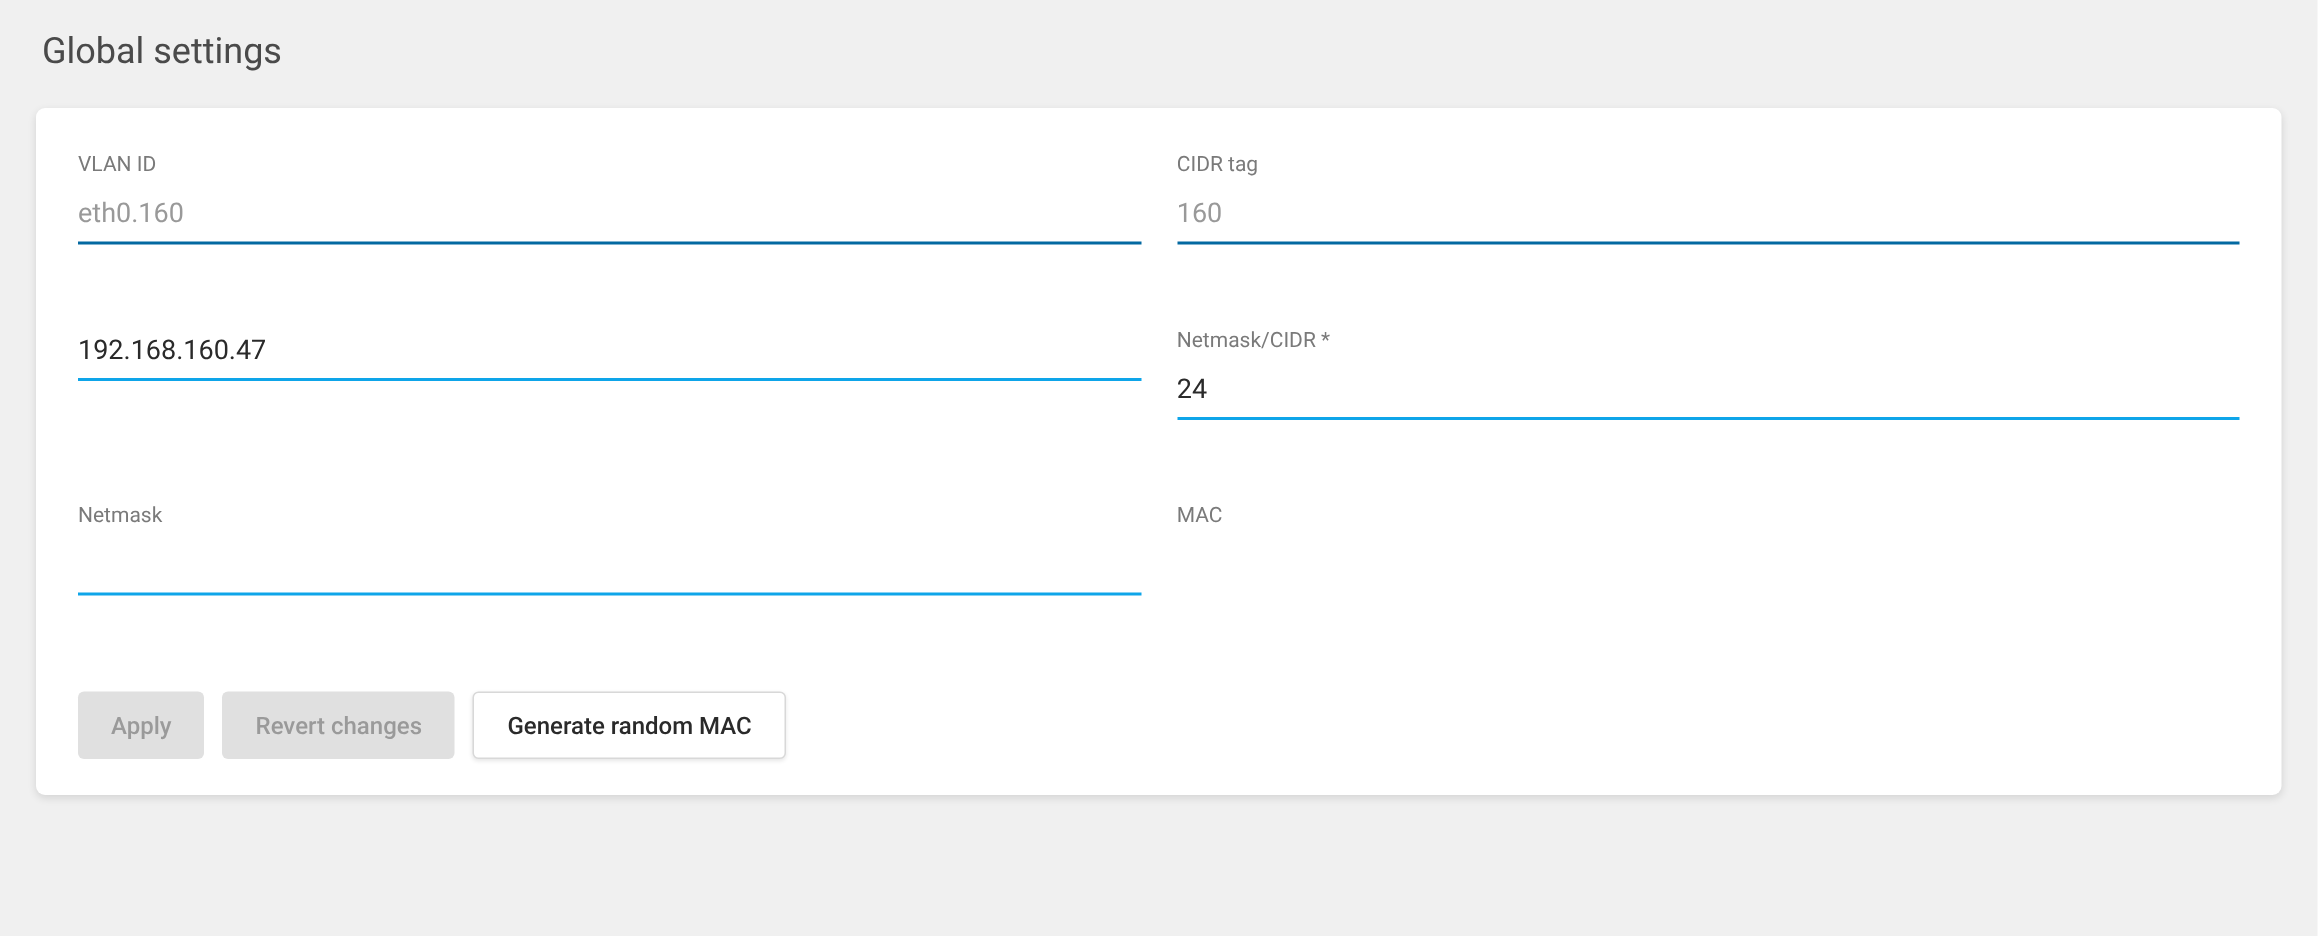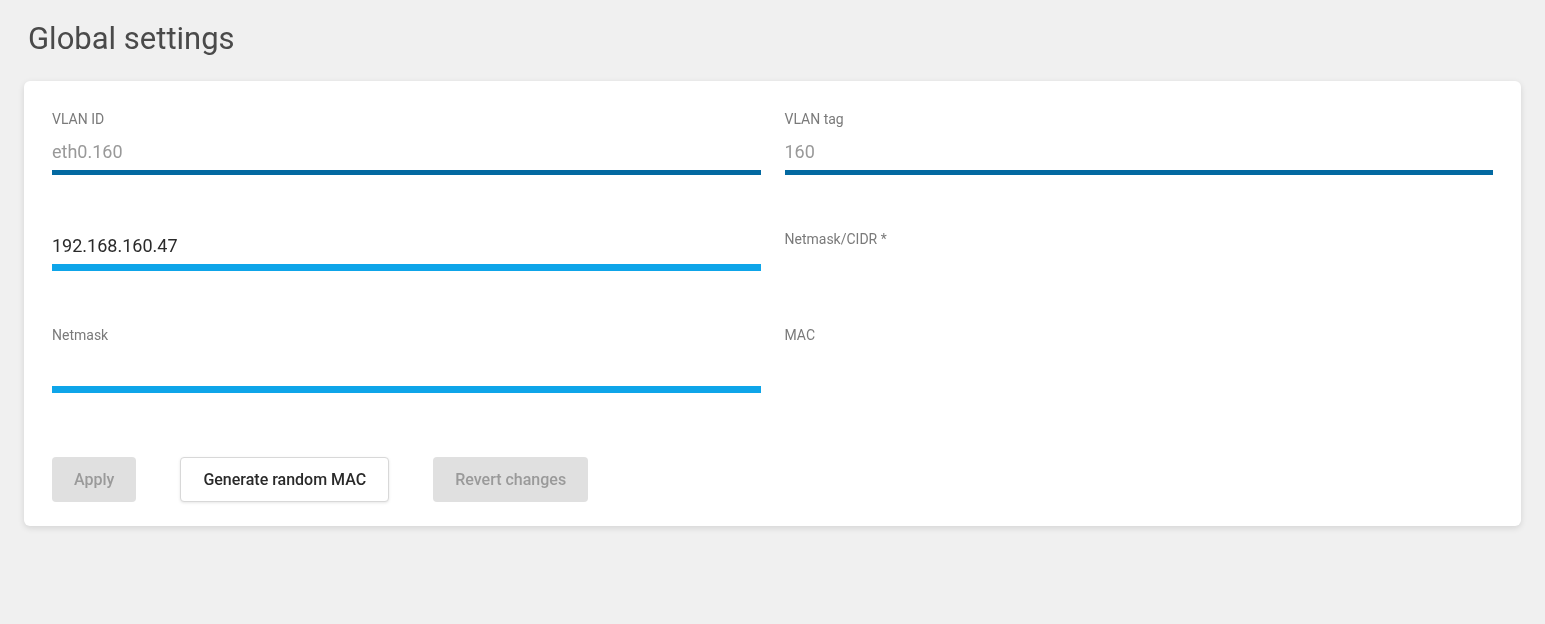--- a/index.html
+++ b/index.html
@@ -15,7 +15,7 @@
       height: 624px;
     }
     .page-title {
-      font-size: 31px;
+      font-size: 24px;
       font-weight: 400;
       color: #4a4a4a;
       margin-bottom: 24px;

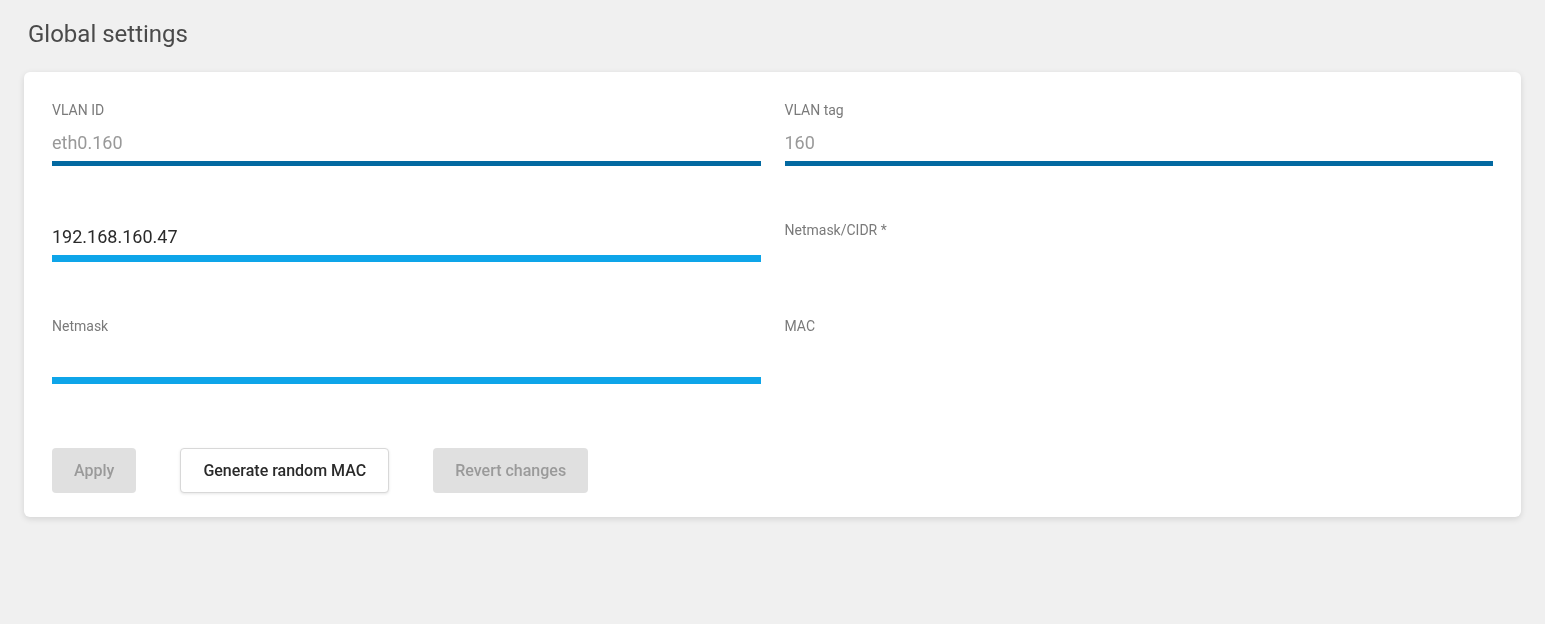--- a/index.html
+++ b/index.html
@@ -103,7 +103,7 @@
       <input class="field-input" type="text" readonly="" value="eth0.160" style="">
     </div>
     <div class="field">
-      <label class="field-label">VLAN tag</label>
+      <label class="field-label">CIDR tag</label>
       <input class="field-input" type="text" readonly="" value="160" style="">
     </div>
   </div>

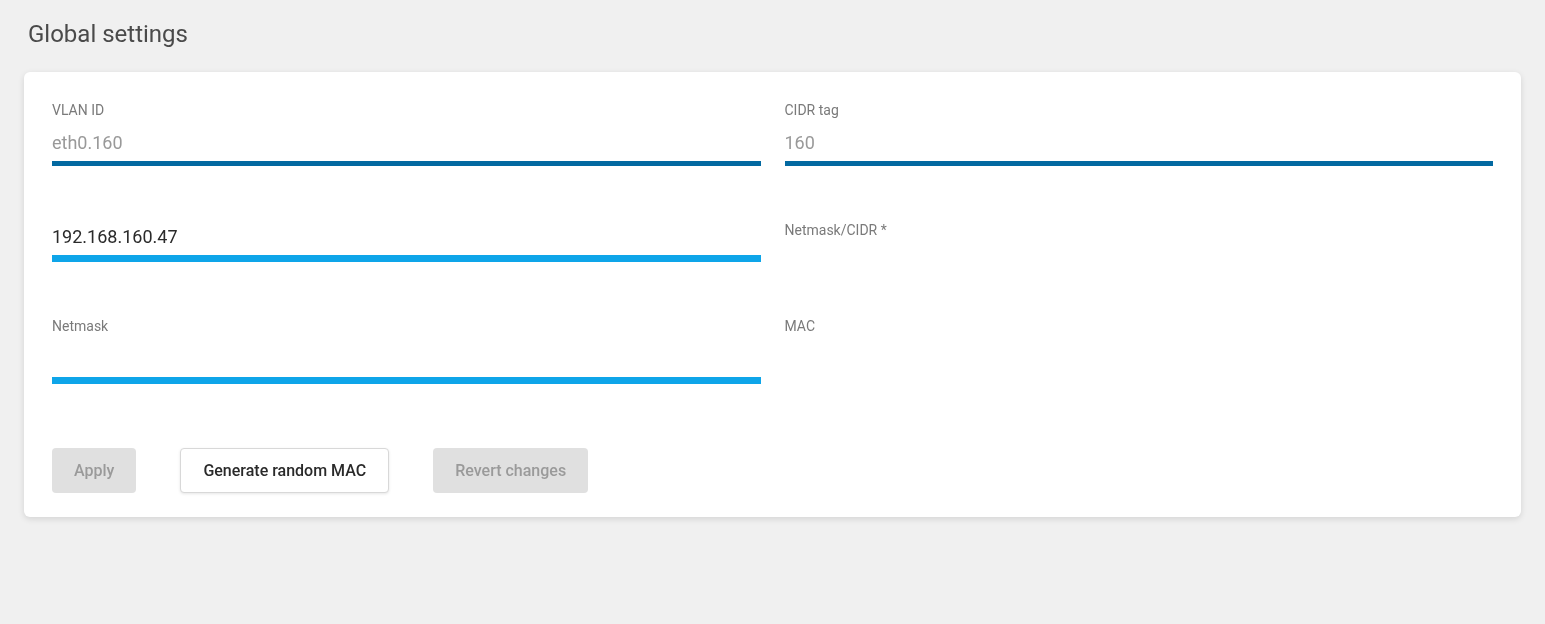--- a/index.html
+++ b/index.html
@@ -59,7 +59,7 @@
     .field-input:disabled,
     .field-input[readonly] {
       color: #999999;
-      border-bottom: 5px solid #0369a1;
+      border-bottom: 2px solid #0369a1;
     }
     .field-input::placeholder {
       color: #999999;

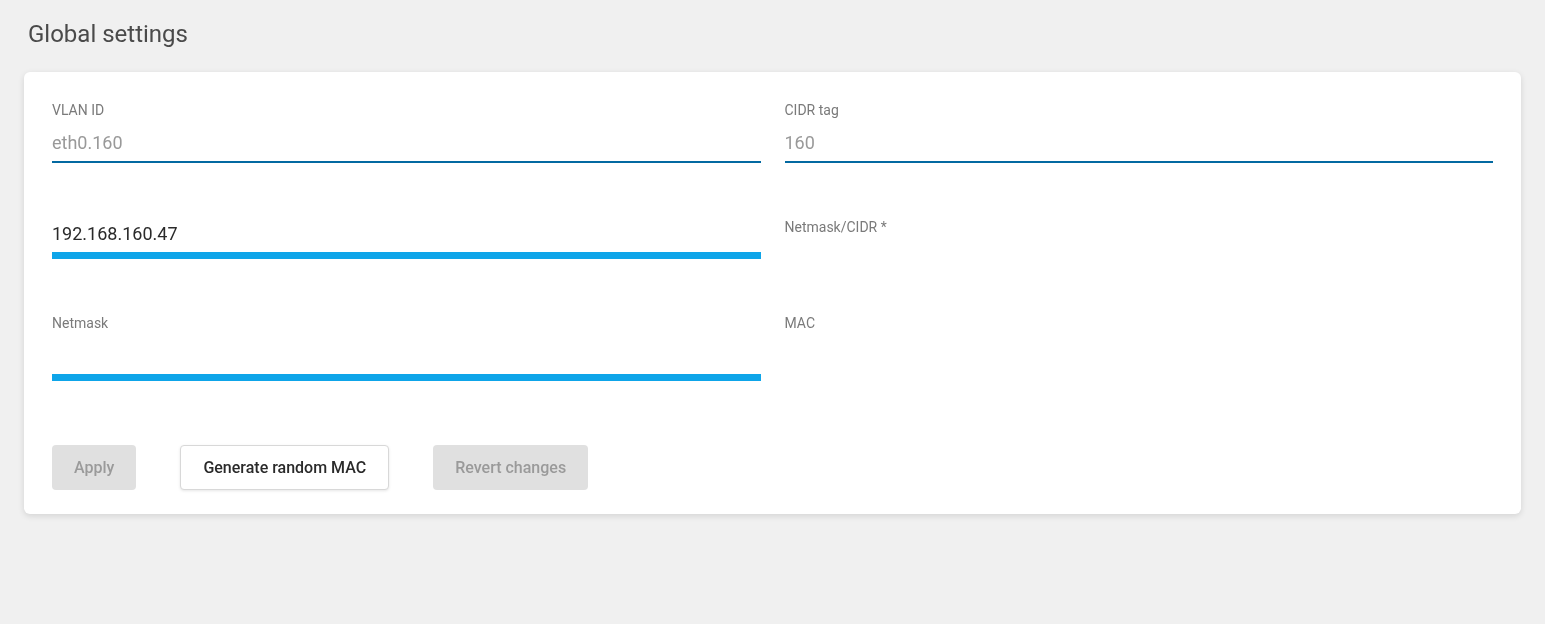--- a/index.html
+++ b/index.html
@@ -47,7 +47,7 @@
     }
     .field-input {
       border: none;
-      border-bottom: 7px solid #0ea5e9;
+      border-bottom: 2px solid #0ea5e9;
       font-size: 18px;
       padding: 4px 0 8px 0;
       background: transparent;

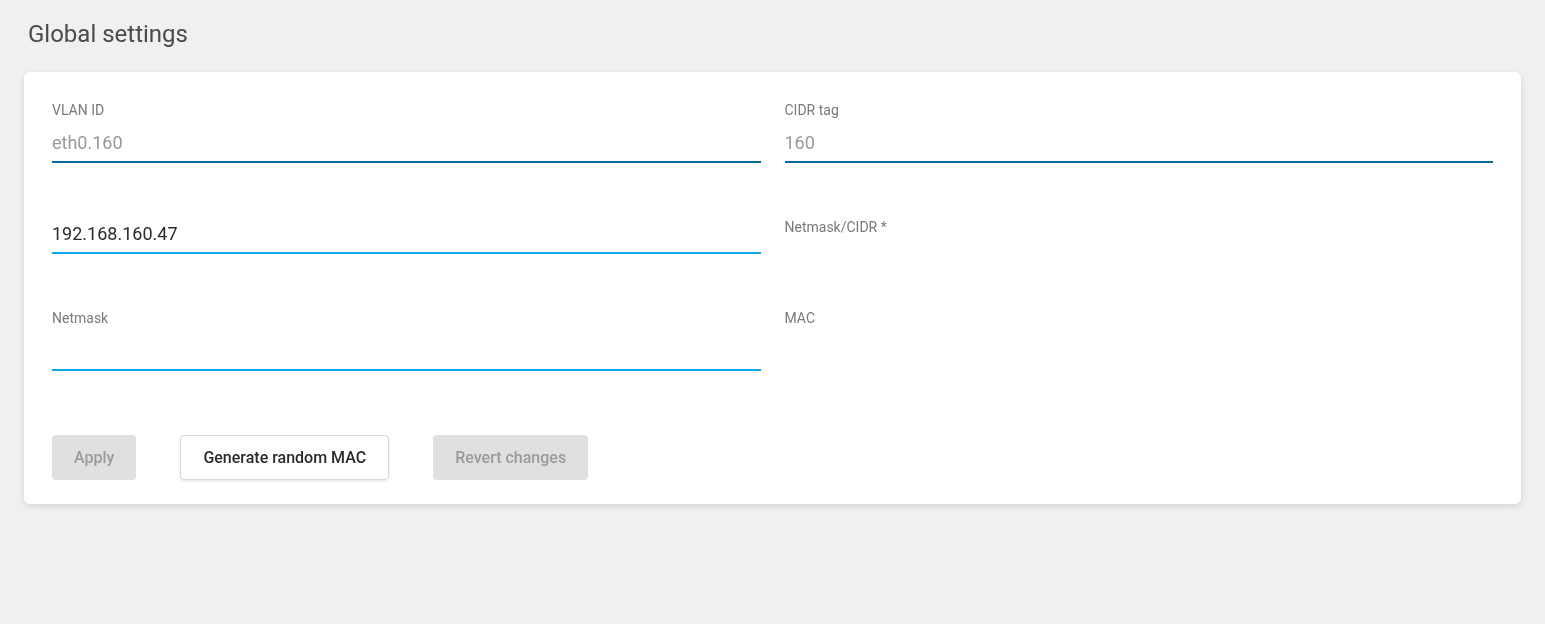--- a/index.html
+++ b/index.html
@@ -114,6 +114,7 @@
     </div>
     <div class="field">
       <label class="field-label">Netmask/CIDR *</label>
+      <input class="field-input" type="text" value="24" style="">
     </div>
   </div>
 

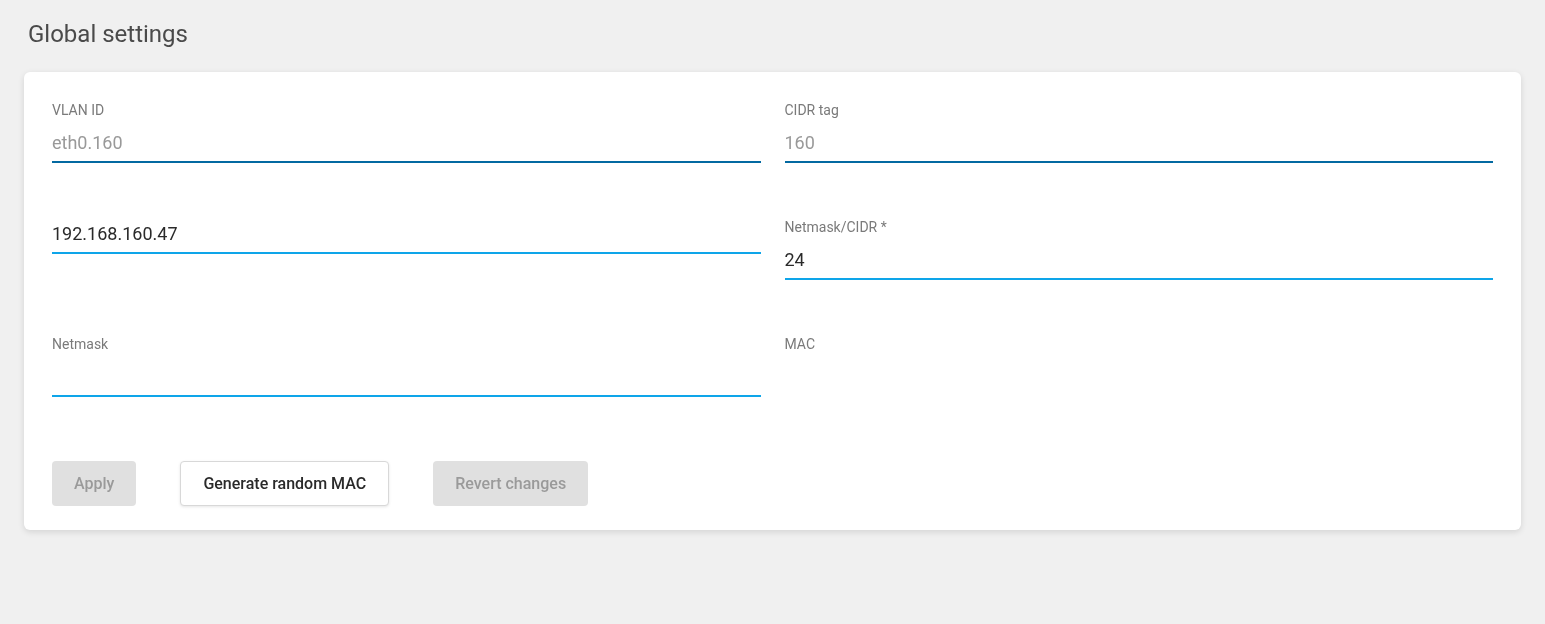--- a/index.html
+++ b/index.html
@@ -66,7 +66,7 @@
     }
     .button-row {
       display: flex;
-      gap: 44px;
+      gap: 12px;
       margin-top: 64px;
     }
     .btn {

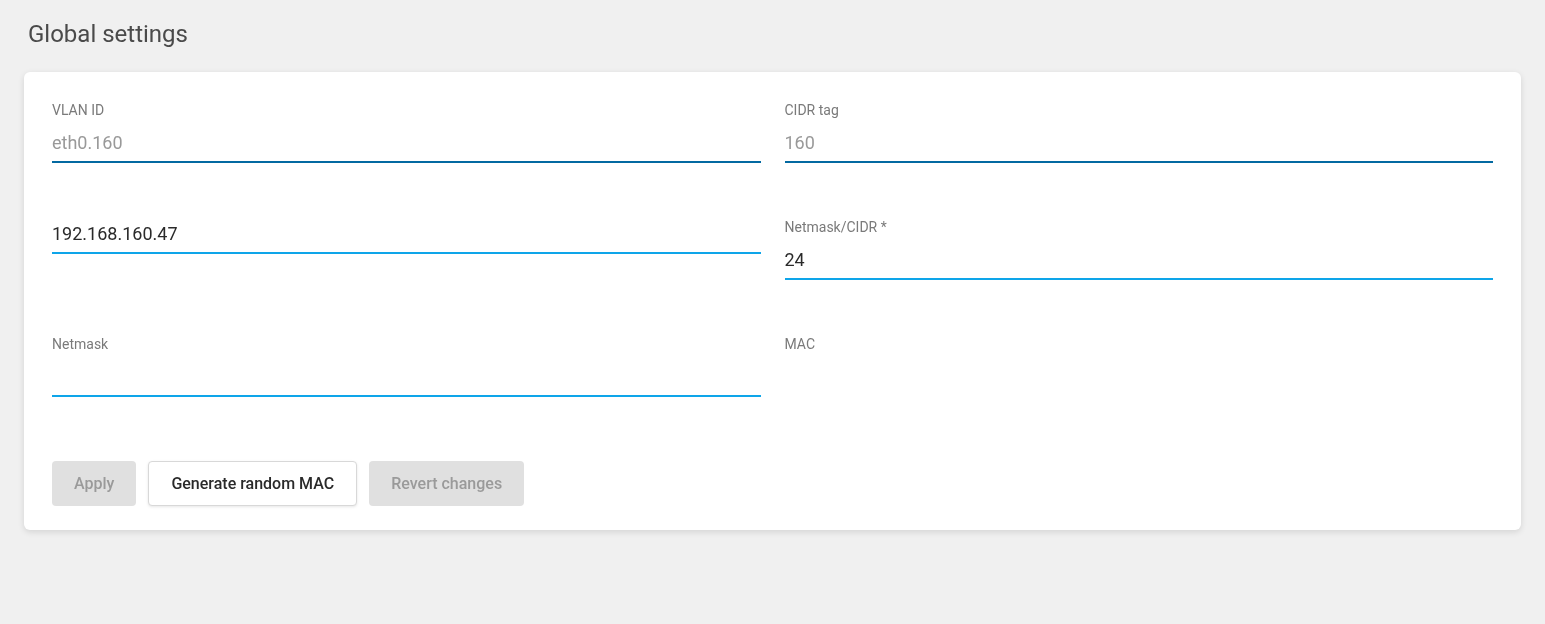--- a/index.html
+++ b/index.html
@@ -130,8 +130,8 @@
 
   <div class="button-row">
     <button class="btn btn-disabled">Apply</button>
+    <button class="btn btn-disabled">Revert changes</button>
     <button class="btn btn-outlined">Generate random MAC</button>
-    <button class="btn btn-disabled">Revert changes</button>
   </div>
 
 </div>

